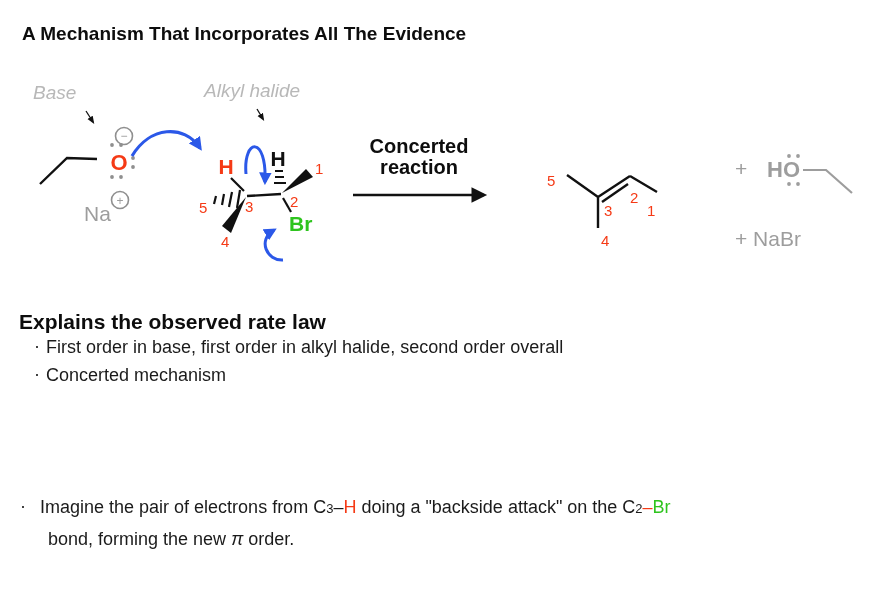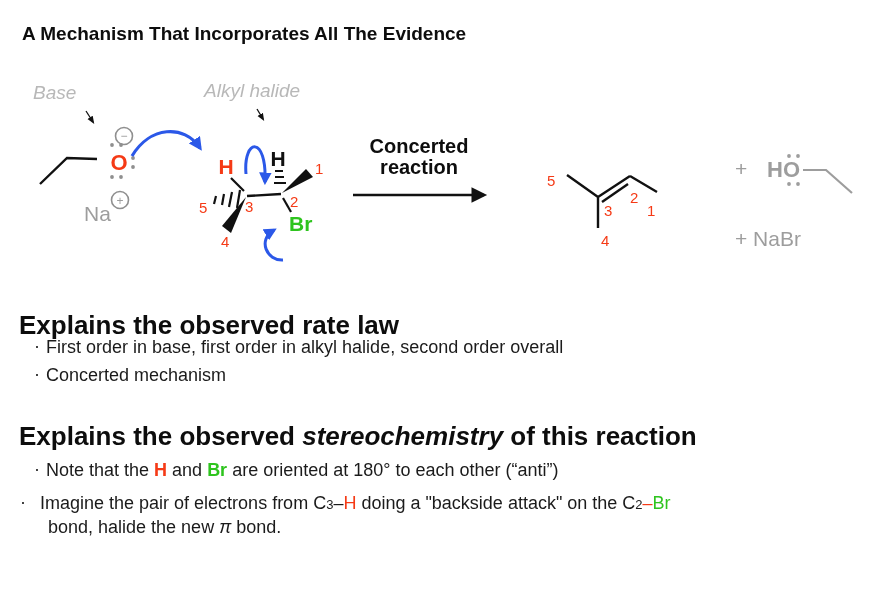--- a/index.html
+++ b/index.html
@@ -7,7 +7,7 @@
         font-family:"Liberation Sans",sans-serif;color:#111;}
   .title{position:absolute;left:22px;top:23px;font-size:19px;font-weight:bold;color:#0d0d0d;}
   .scheme{position:absolute;left:0;top:60px;}
-  .h2{position:absolute;font-size:26px;font-weight:bold;color:#0d0d0d;white-space:nowrap;}
+  .h2{position:absolute;font-size:21px;font-weight:bold;color:#0d0d0d;white-space:nowrap;}
   .bl{position:absolute;font-size:18px;color:#1b1b1b;white-space:nowrap;}
   .bl .bullet{display:inline-block;margin-right:6px;transform:translateY(-1px);}
   .hang{white-space:normal;width:820px;padding-left:14px;text-indent:-14px;line-height:23px;}

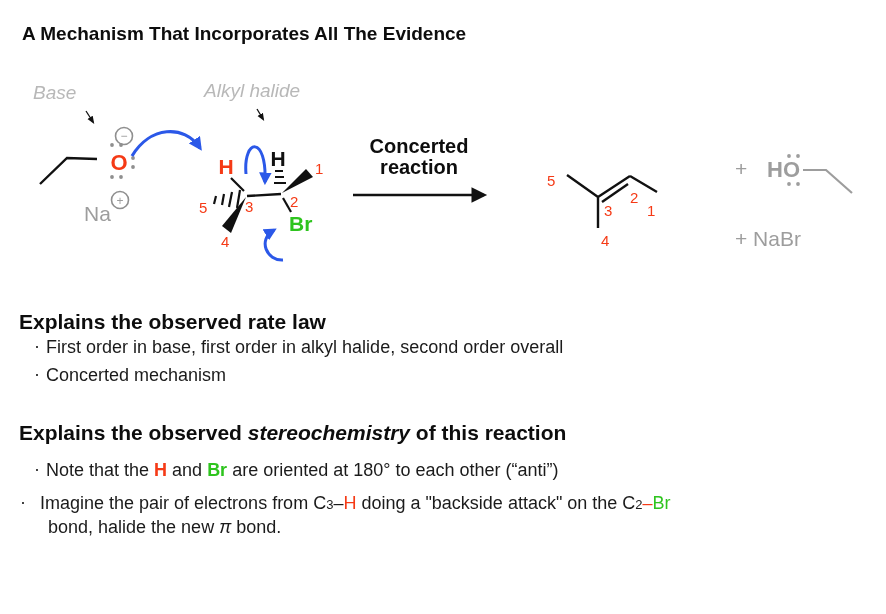--- a/index.html
+++ b/index.html
@@ -152,9 +152,6 @@
     <span class="bullet">·</span><span>First order in base, first order in alkyl halide, second order overall</span>
   </div>
 
-  <div class="h2" style="left:19px;top:421px">
-    <span>Explains the observed </span><span class="it">stereochemistry</span><span> of this reaction</span>
-  </div>
 
   <div class="bl" style="left:34px;top:460px">
     <span class="bullet">·</span><span>Note that the </span><b class="red">H</b><span> and </span><b class="grn">Br</b><span> are oriented at 180° to each other (“anti”)</span>

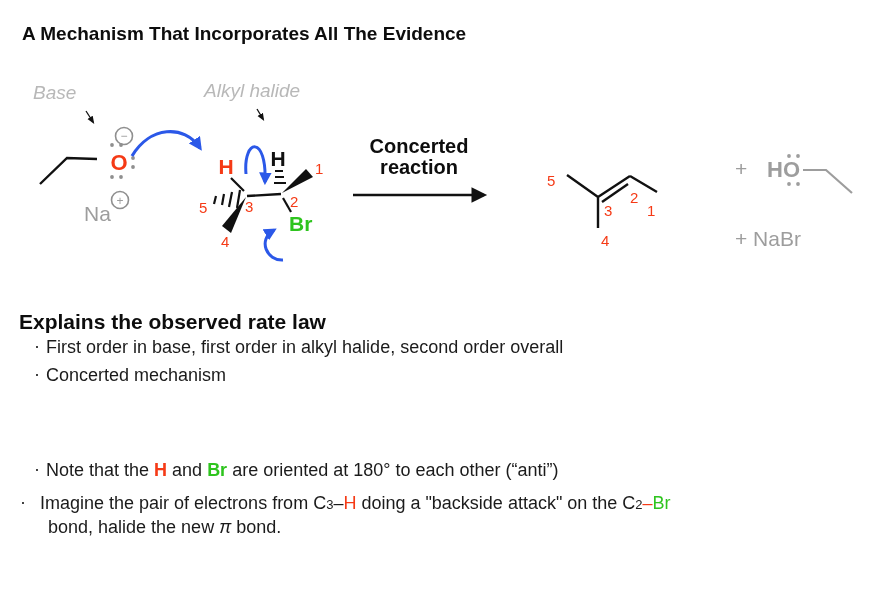--- a/index.html
+++ b/index.html
@@ -153,9 +153,6 @@
   </div>
 
 
-  <div class="bl" style="left:34px;top:460px">
-    <span class="bullet">·</span><span>Note that the </span><b class="red">H</b><span> and </span><b class="grn">Br</b><span> are oriented at 180° to each other (“anti”)</span>
-  </div>
 
   <div class="bl hang" style="left:34px;top:492px">
     <span class="bullet">·</span><span>Imagine the pair of electrons from C</span><span class="sub">3</span><span>–</span><span class="red">H</span><span> doing a "backside attack" on the C</span><span class="sub">2</span><span class="red">–</span><span class="grn">Br</span><br>

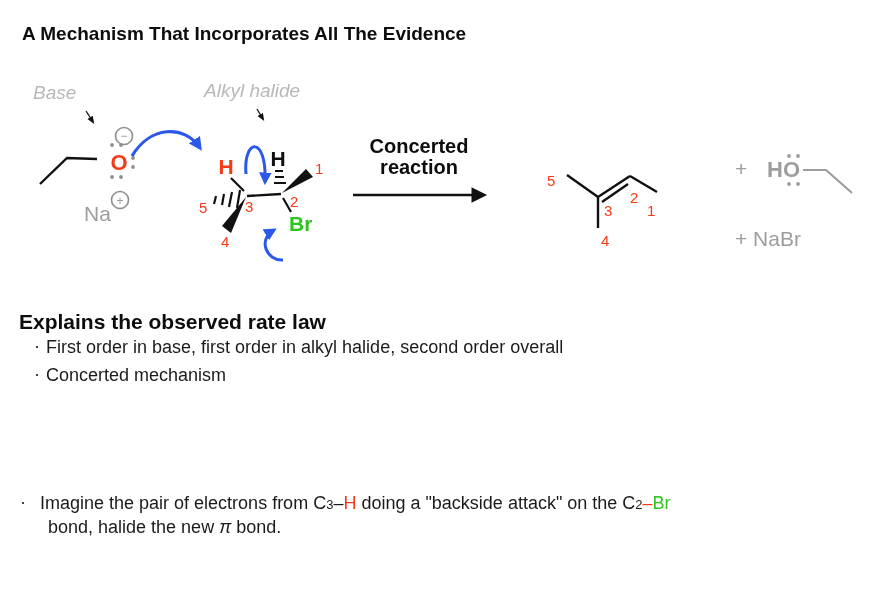--- a/index.html
+++ b/index.html
@@ -10,7 +10,7 @@
   .h2{position:absolute;font-size:21px;font-weight:bold;color:#0d0d0d;white-space:nowrap;}
   .bl{position:absolute;font-size:18px;color:#1b1b1b;white-space:nowrap;}
   .bl .bullet{display:inline-block;margin-right:6px;transform:translateY(-1px);}
-  .hang{white-space:normal;width:820px;padding-left:14px;text-indent:-14px;line-height:23px;}
+  .hang{white-space:normal;width:820px;padding-left:14px;text-indent:-14px;line-height:31px;}
   .e2line{position:absolute;left:17px;top:568px;font-size:21px;font-weight:bold;white-space:nowrap;}
   .red{color:#f53a16;}
   .grn{color:#2ec41e;}

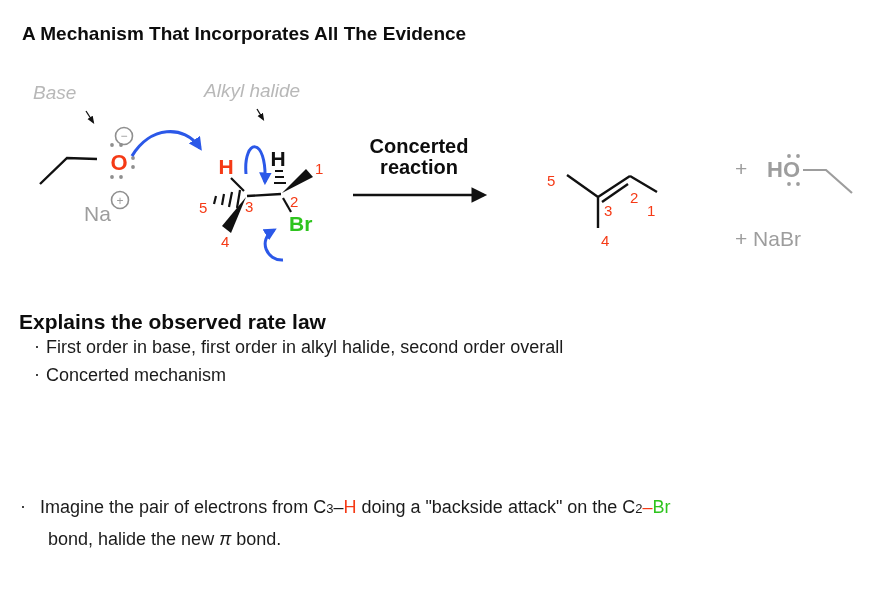--- a/index.html
+++ b/index.html
@@ -156,7 +156,7 @@
 
   <div class="bl hang" style="left:34px;top:492px">
     <span class="bullet">·</span><span>Imagine the pair of electrons from C</span><span class="sub">3</span><span>–</span><span class="red">H</span><span> doing a "backside attack" on the C</span><span class="sub">2</span><span class="red">–</span><span class="grn">Br</span><br>
-    <span>bond, halide the new </span><span class="pi">π</span><span> bond.</span>
+    <span>bond, forming the new </span><span class="pi">π</span><span> bond.</span>
   </div>
 
 

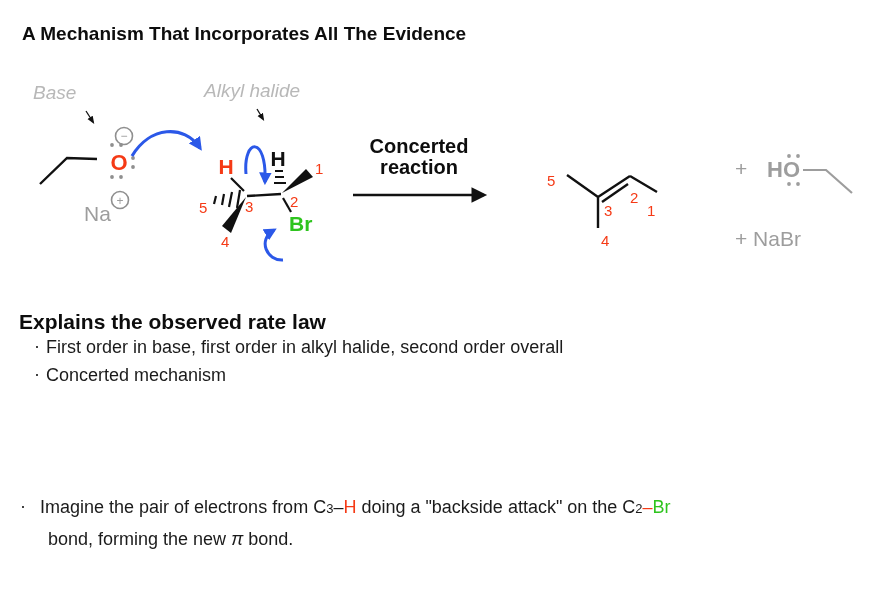--- a/index.html
+++ b/index.html
@@ -156,7 +156,7 @@
 
   <div class="bl hang" style="left:34px;top:492px">
     <span class="bullet">·</span><span>Imagine the pair of electrons from C</span><span class="sub">3</span><span>–</span><span class="red">H</span><span> doing a "backside attack" on the C</span><span class="sub">2</span><span class="red">–</span><span class="grn">Br</span><br>
-    <span>bond, forming the new </span><span class="pi">π</span><span> bond.</span>
+    <span>bond, forming the new </span><span class="pi">π</span><span> order.</span>
   </div>
 
 

